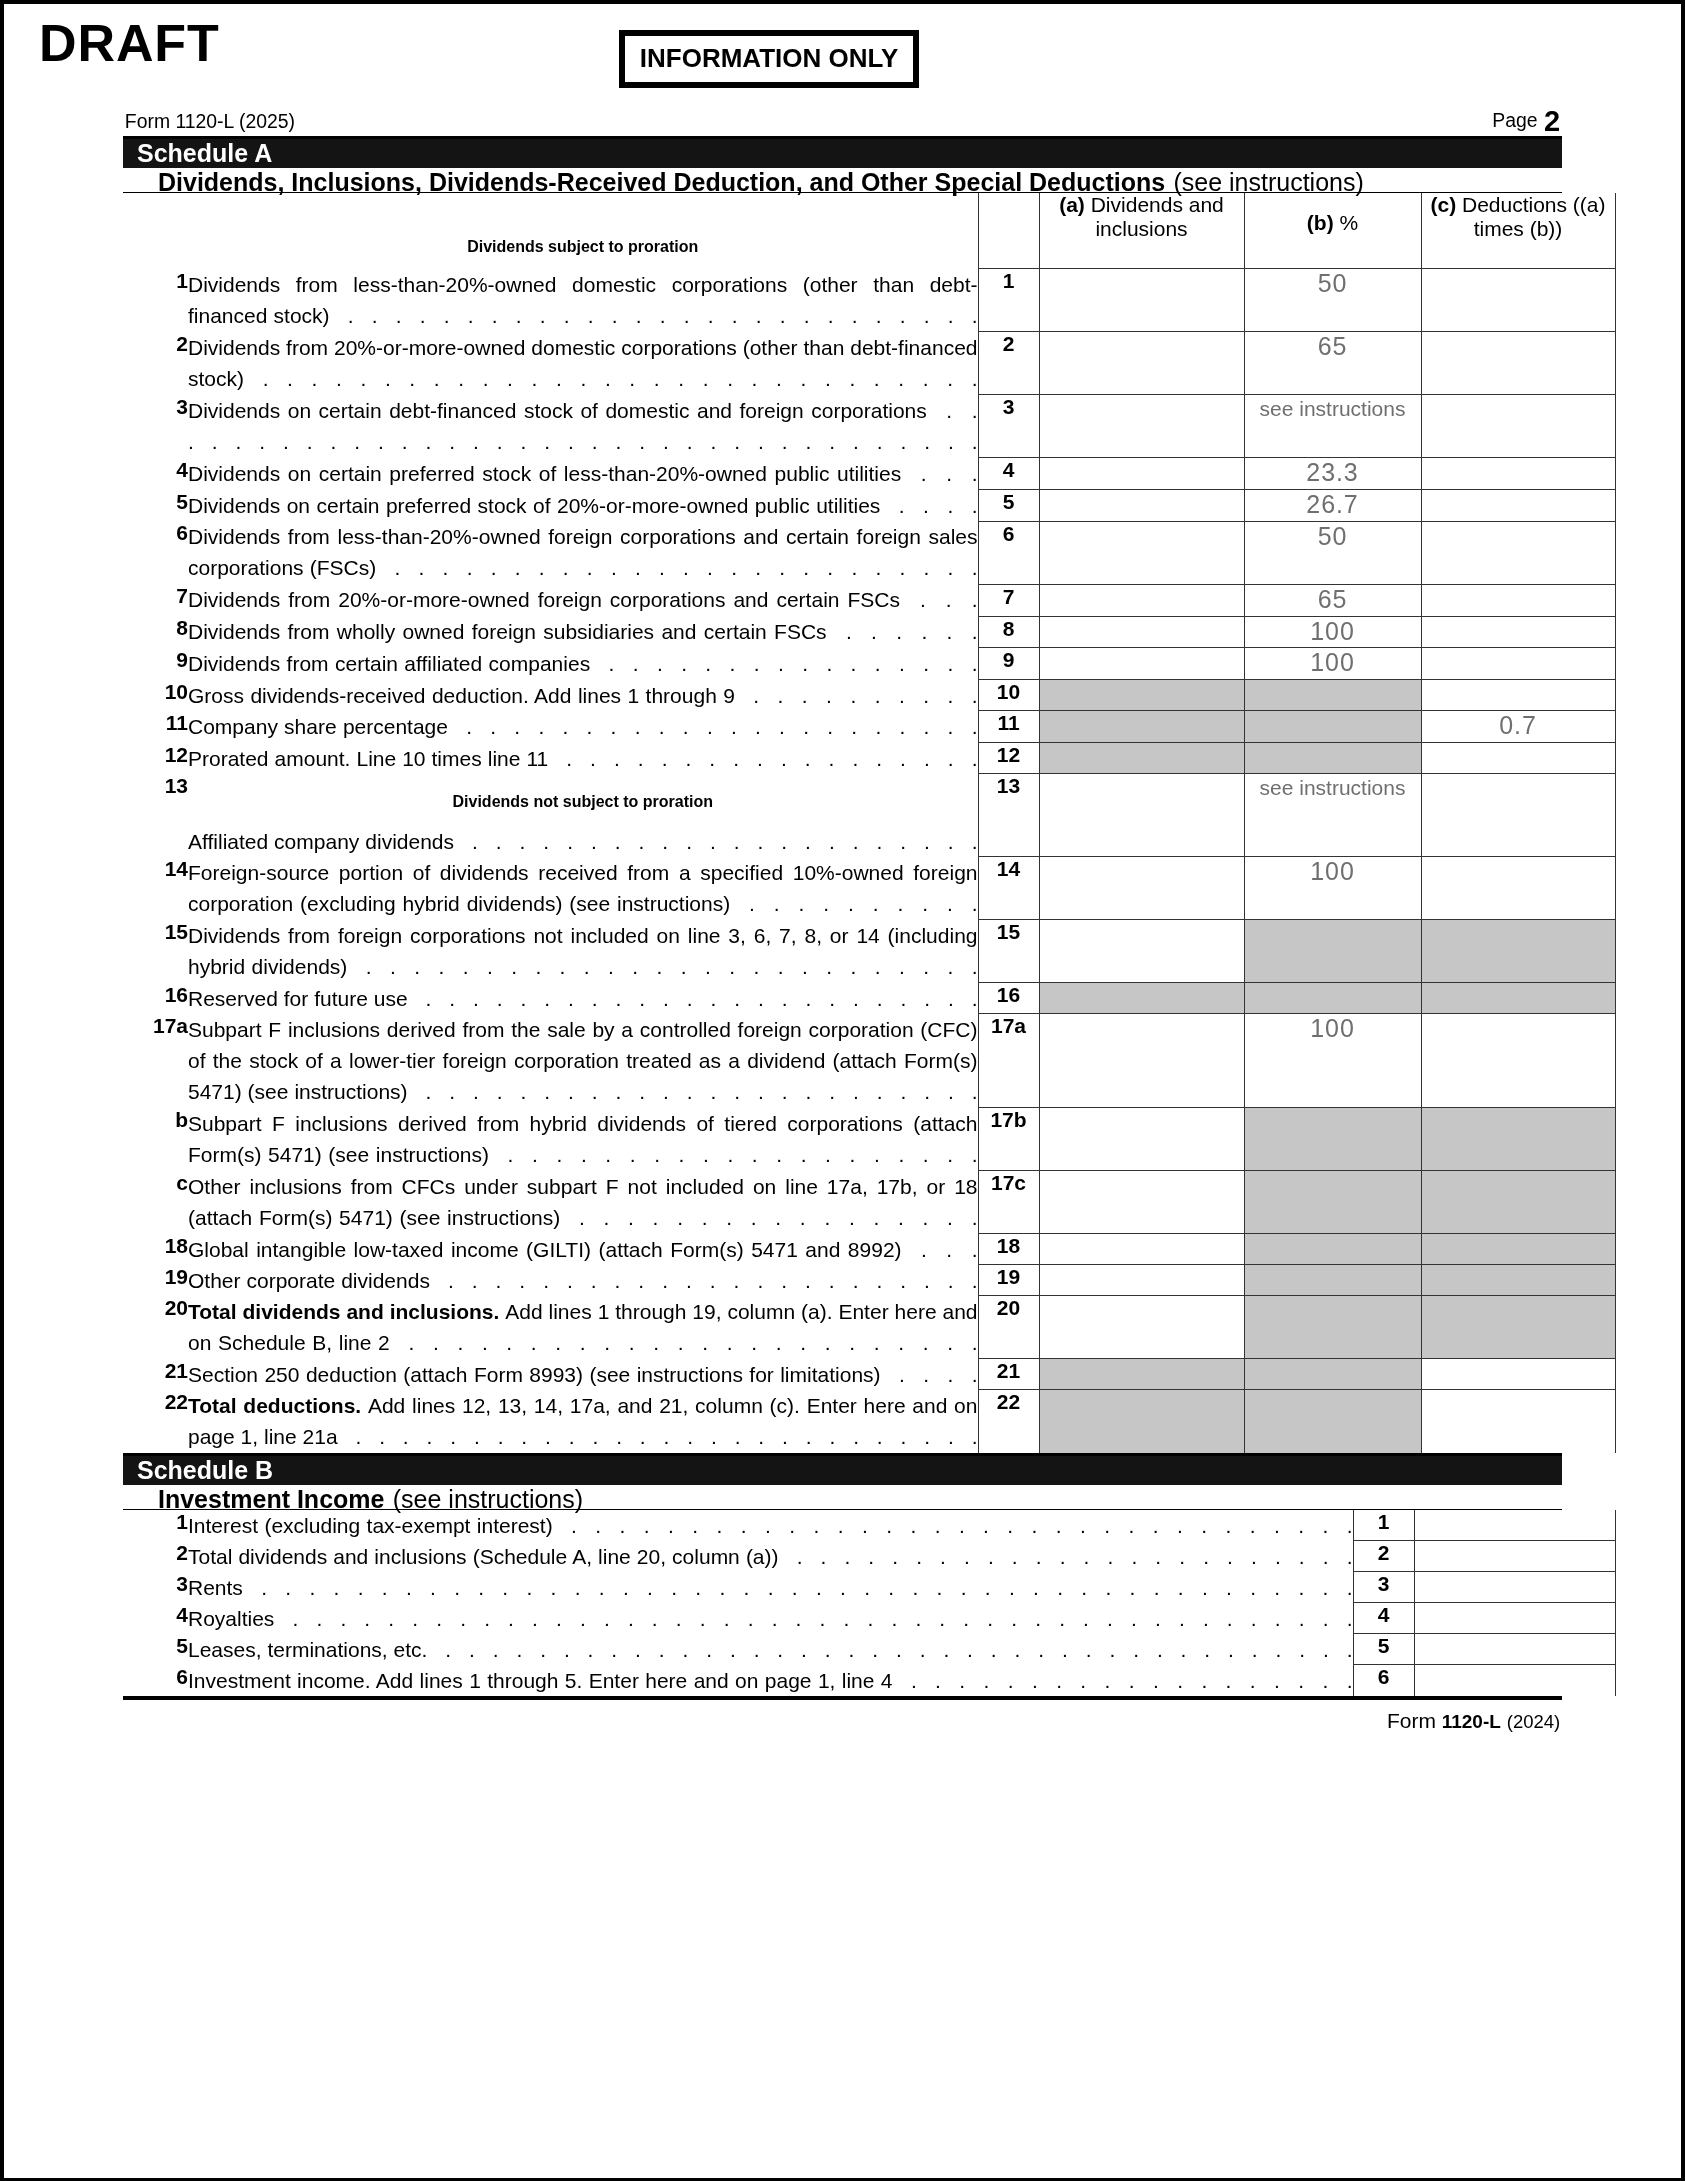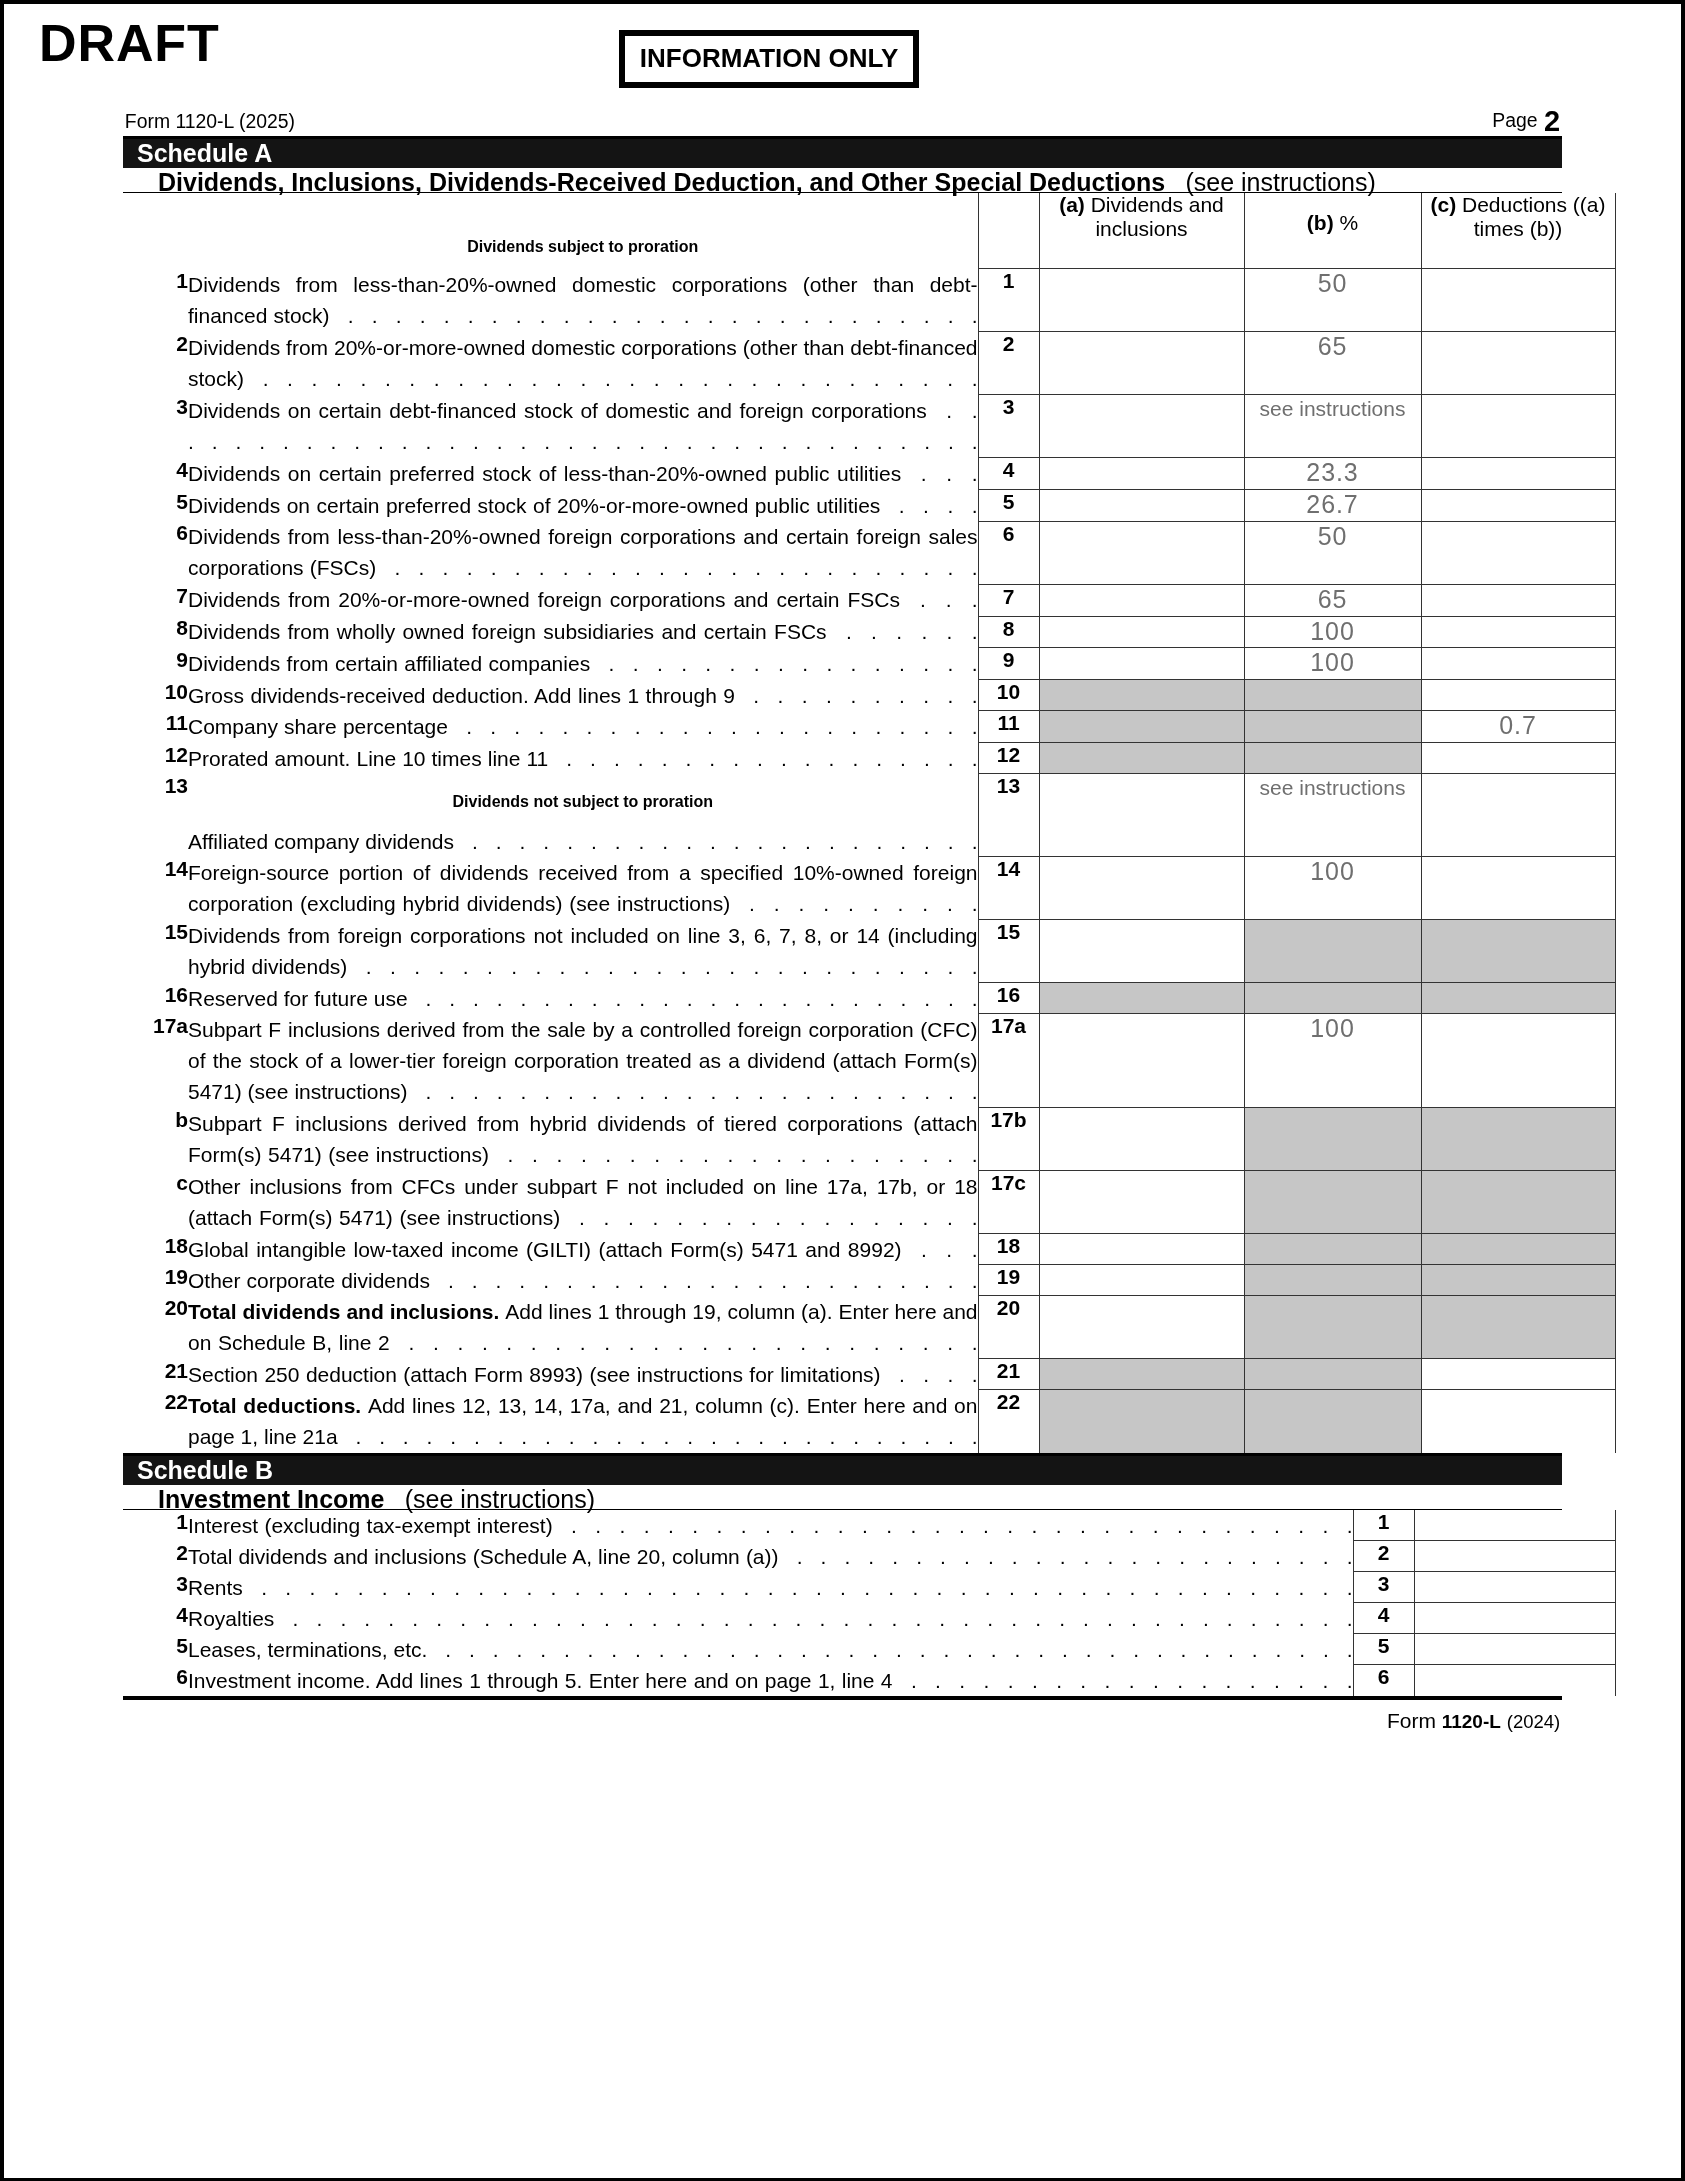--- a/index.html
+++ b/index.html
@@ -17,7 +17,7 @@
 
   .sched-bar { border-top:3.7px solid #000; border-bottom:1.8px solid #000; display:flex; align-items:stretch; height:57px; background:#fff;flex-direction:column; }
   .sched-bar .tab { background:#141414; color:#fff; font-weight:bold; font-size:25px; padding:0 14px; display:flex; align-items:center; }
-  .sched-bar .bar-title { display:flex; align-items:center; margin-left:35px; font-size:25px;gap:12px; }
+  .sched-bar .bar-title { display:flex; align-items:center; margin-left:35px; font-size:25px; }
   .sched-bar .bar-title b { font-weight:bold; }
   .sched-bar .bar-note { font-weight:normal; margin-left:8.3px; }
 

